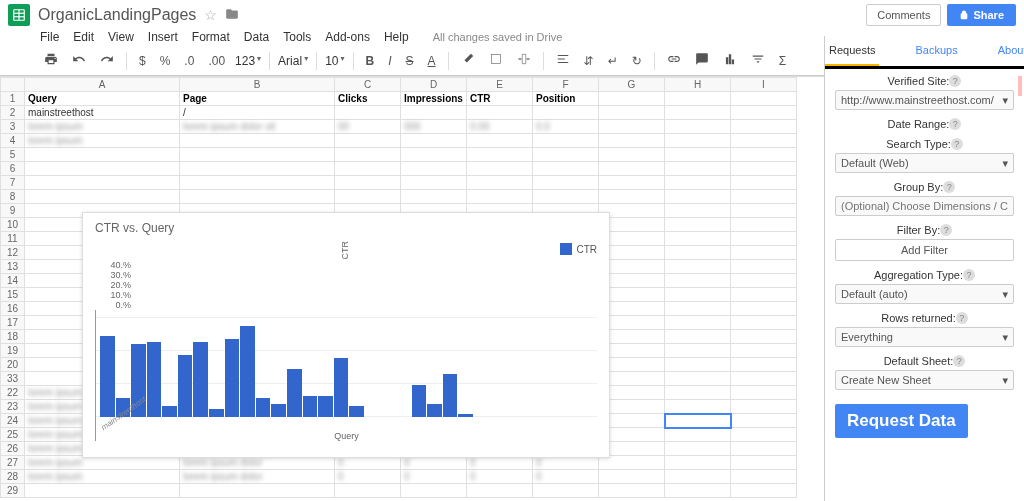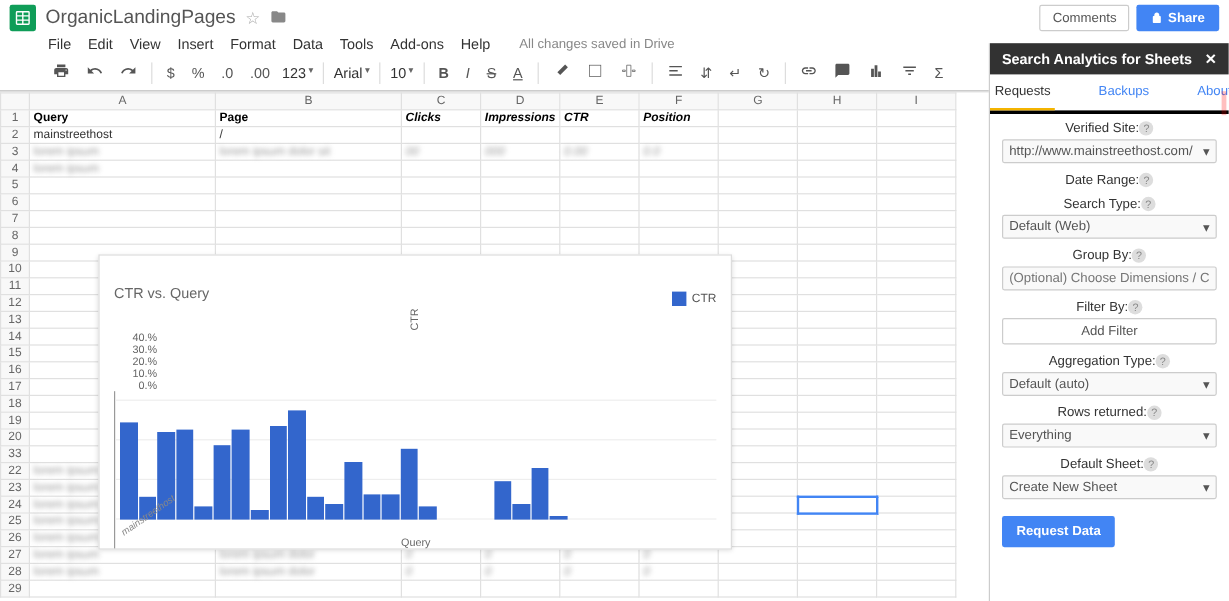--- a/index.html
+++ b/index.html
@@ -611,10 +611,6 @@
 </div>
 
 <div class="sidebar">
-  <div class="sb-head">
-    <span>Search Analytics for Sheets</span>
-    <span>✕</span>
-  </div>
   <div class="sb-tabs">
     <div class="sb-tab active">Requests</div>
     <div class="sb-tab">Backups</div>

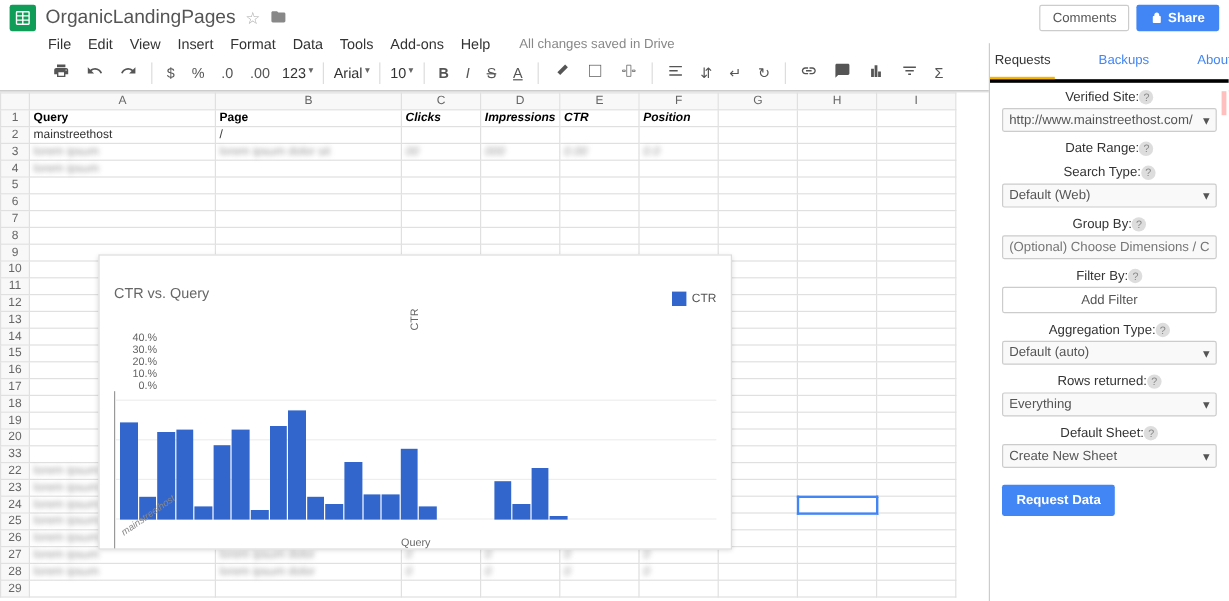--- a/index.html
+++ b/index.html
@@ -43,7 +43,7 @@
   .sheet-grid .colH { width: 66px; }
   .sheet-grid .colI { width: 66px; }
   .hdrcell { font-weight: bold; color: #000; }
-  .right { text-align: right; font-style: italic; }
+  .right { text-align: right; }
   .blur { filter: blur(2px); color: #999; }
   .selcell { border: 2px solid #4285f4 !important; }
   

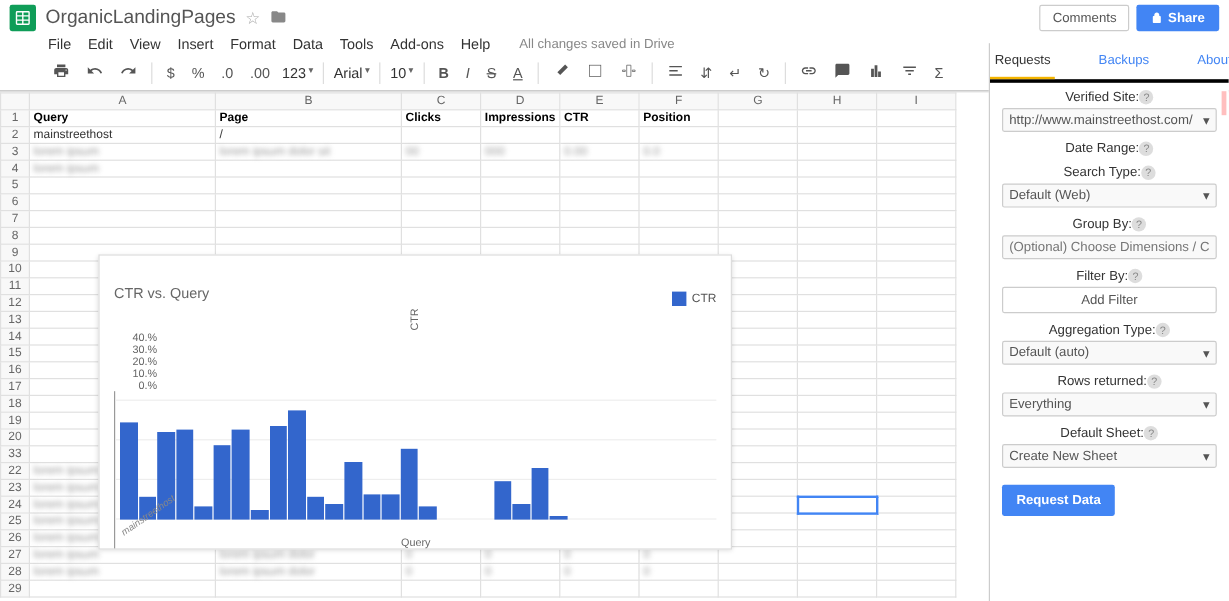--- a/index.html
+++ b/index.html
@@ -48,7 +48,7 @@
   .selcell { border: 2px solid #4285f4 !important; }
   
   
-  .chart-card { position: absolute; left: 82px; top: 135px; width: 528px; height: 246px; background: #fff; box-shadow: 0 1px 4px rgba(0,0,0,0.15); border: 1px solid #ddd; padding: 24px 12px; }
+  .chart-card { position: absolute; left: 82px; top: 135px; width: 528px; height: 246px; background: #fff; box-shadow: 0 1px 4px rgba(0,0,0,0.15); border: 1px solid #ddd; padding: 8px 12px; }
   .chart-title { font-size: 12px; color: #666; margin-bottom: 6px; }
   .chart-body { display: flex; height: 200px; flex-direction: column; }
   .chart-yaxis { display: flex; flex-direction: column; justify-content: space-between; align-items: flex-end; font-size: 9px; color: #666; padding-right: 4px; width: 40px; }

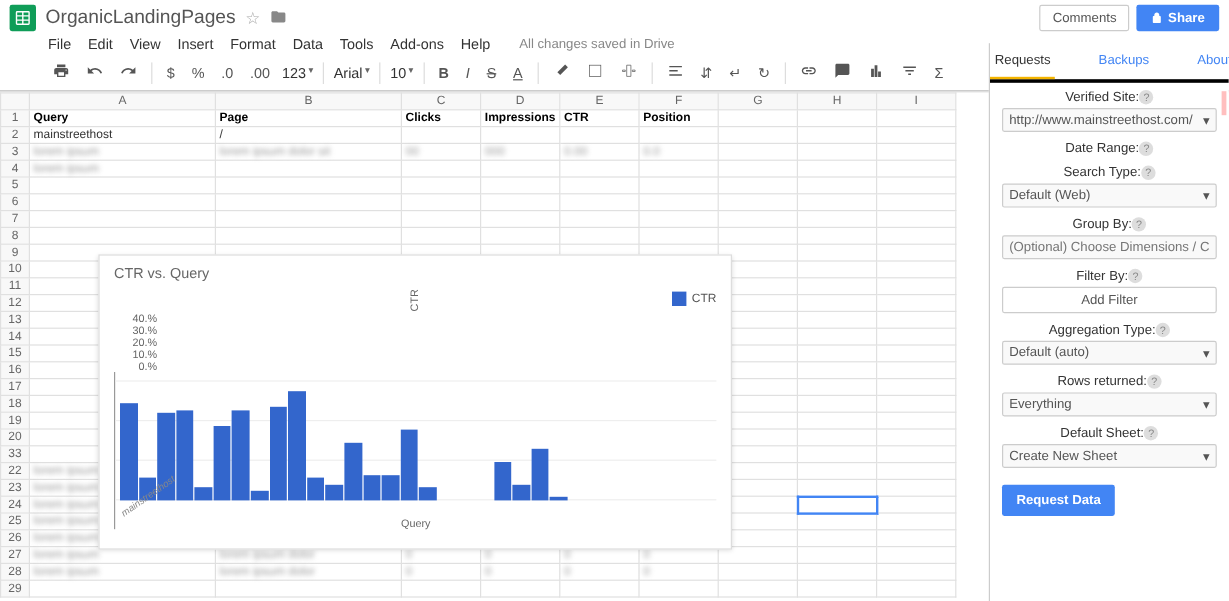--- a/index.html
+++ b/index.html
@@ -77,7 +77,7 @@
   .sb-daterow .sb-input { flex: 1; text-align: center; background: #fff; }
   .sb-to { font-size: 9px; color: #666; }
   .sb-addfilter { width: 100%; text-align: center; border: 1px solid #ccc; background: #fff; padding: 4px; font-size: 11px; color: #555; border-radius: 2px; }
-  .sb-request { background: #4285f4; color: #fff; border: none; padding: 7px 12px; font-size: 11px; font-weight: bold; border-radius: 2px; margin-top: 6px; }
+  .sb-request { background: #4285f4; color: #fff; border: none; padding: 7px 12px; font-size: 17px; font-weight: bold; border-radius: 2px; margin-top: 6px; }
   .scrollhint { position: absolute; right: 2px; top: 40px; width: 4px; height: 20px; background: rgba(255,0,0,0.25); }
 </style>
 </head>

